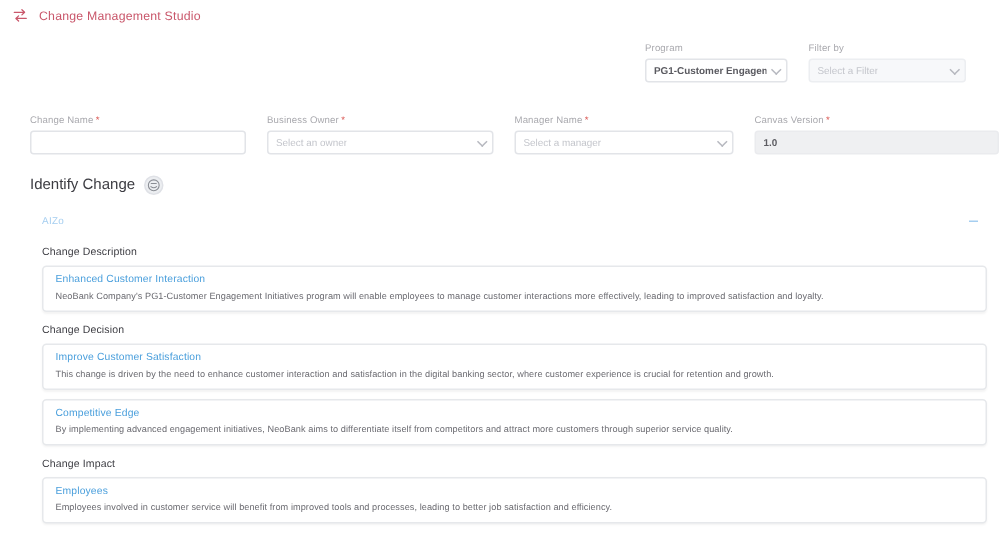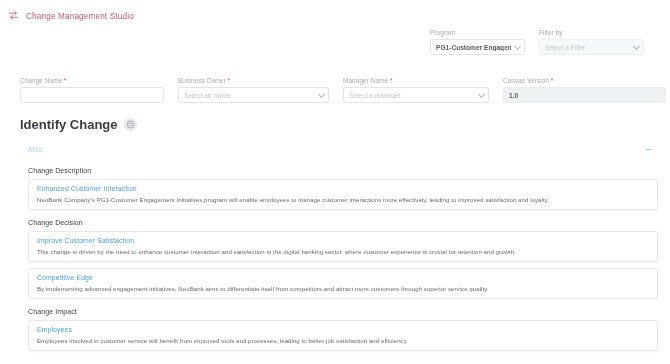--- a/index.html
+++ b/index.html
@@ -17,7 +17,7 @@
   .app-header {
     height: 21px;
     display: flex;
-    align-items: flex-end;
+    align-items: center;
     padding-left: 8px;
     gap: 7px;
   }

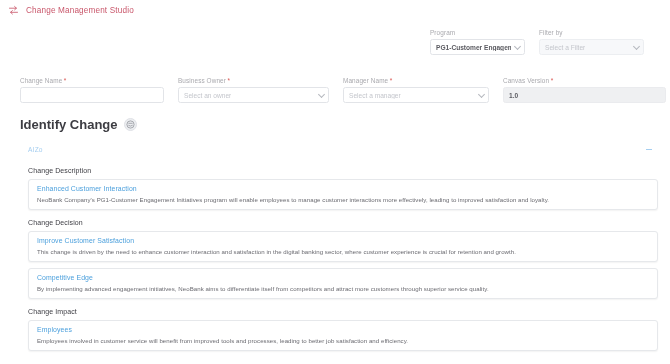--- a/index.html
+++ b/index.html
@@ -119,9 +119,9 @@
     padding: 14px 0 0 20px;
   }
   .section-title {
-    font-size: 13px;
+    font-size: 10px;
     color: #3c3c42;
-    font-weight: bold;
+    font-weight: normal;
   }
   .circle-btn {
     width: 13px; height: 13px;

